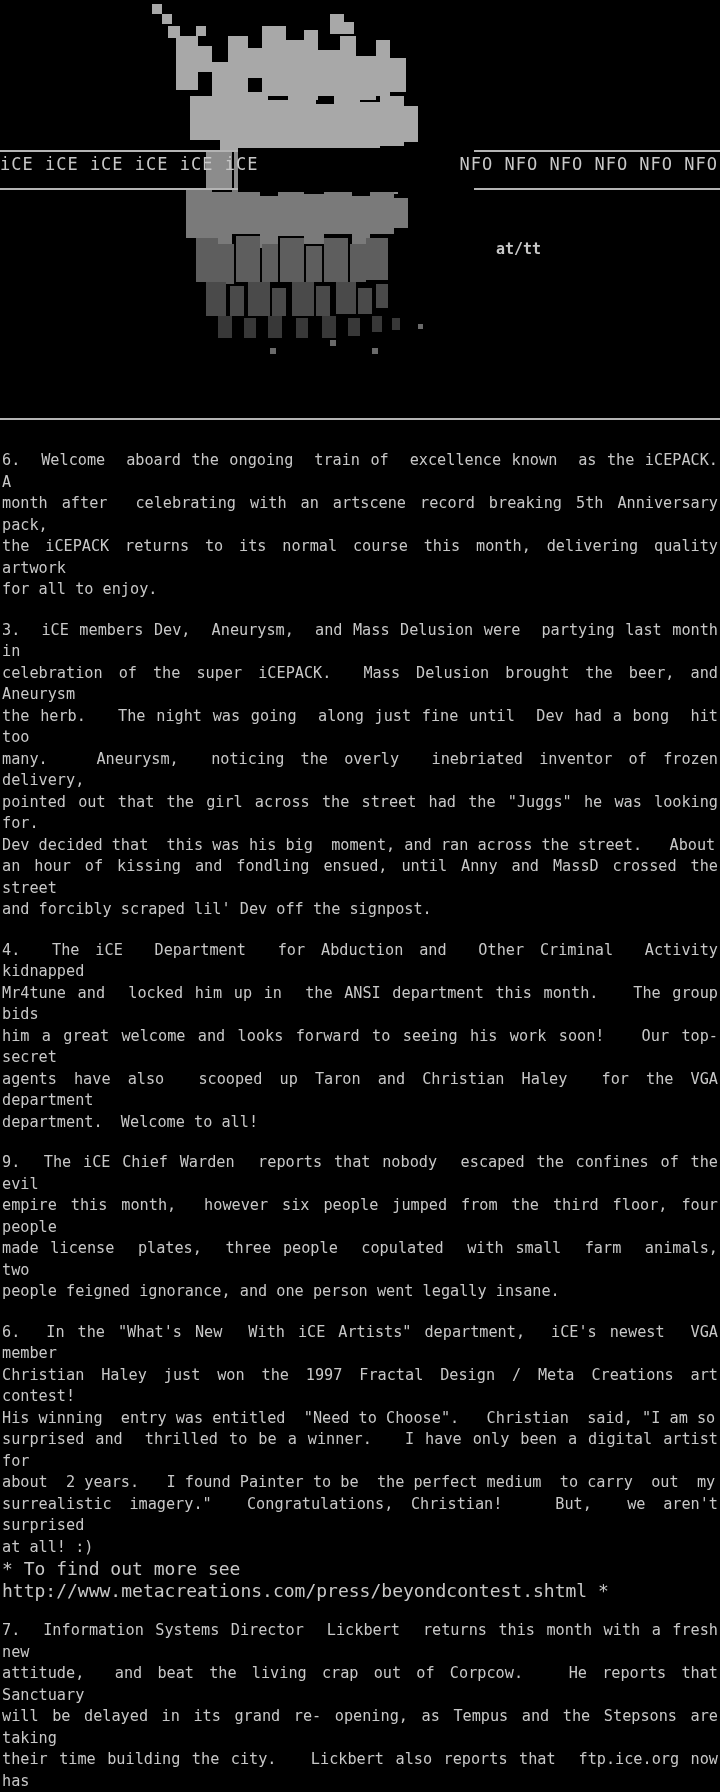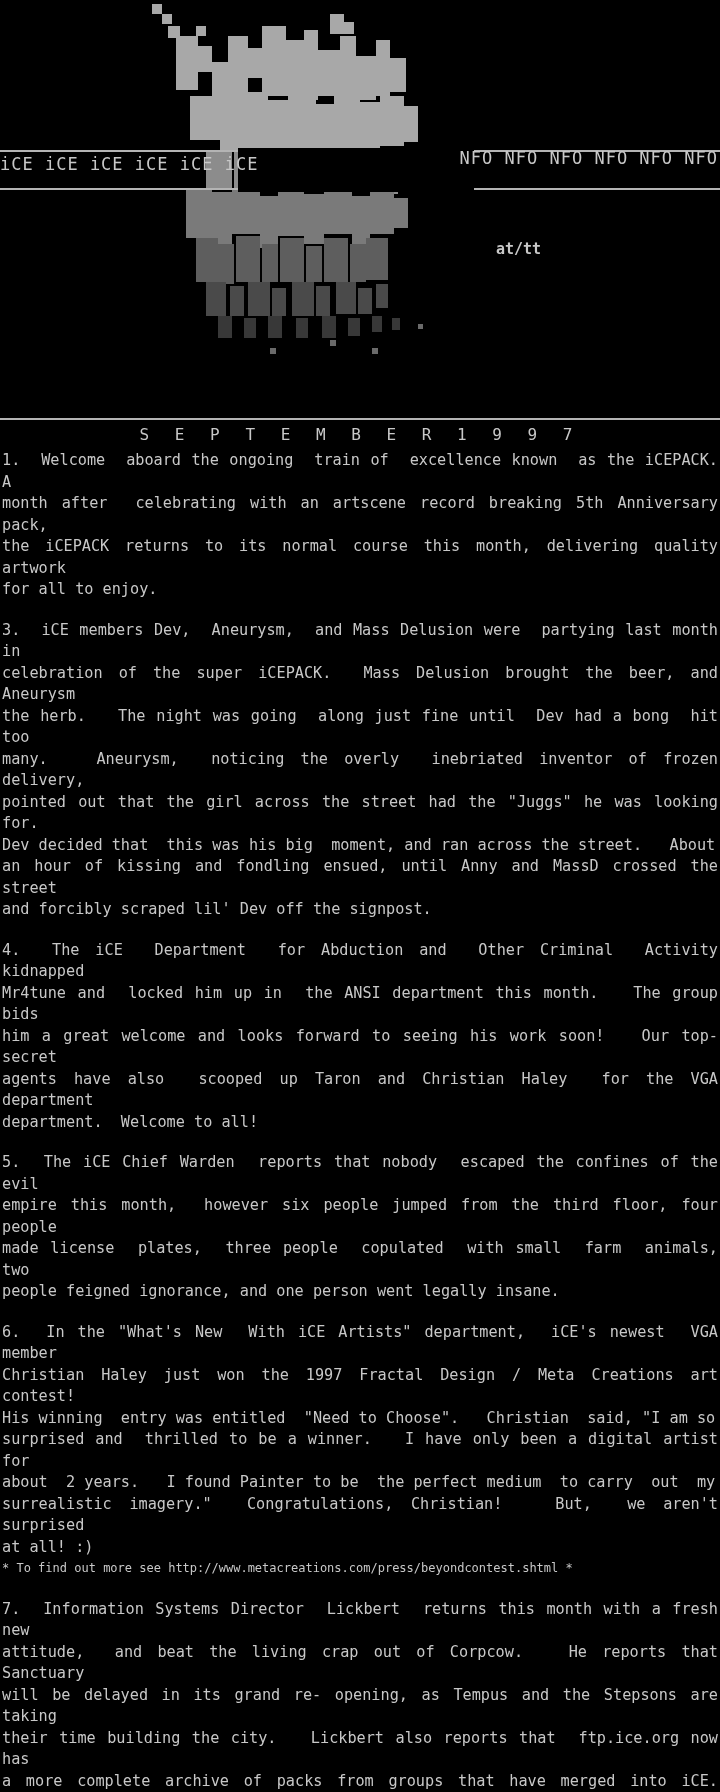--- a/index.html
+++ b/index.html
@@ -59,7 +59,7 @@
   .hdr-right {
     position: absolute;
     right: 2px;
-    top: 148px;
+    top: 154px;
     font-size: 17px;
     letter-spacing: 1px;
     color: #c8c8c8;

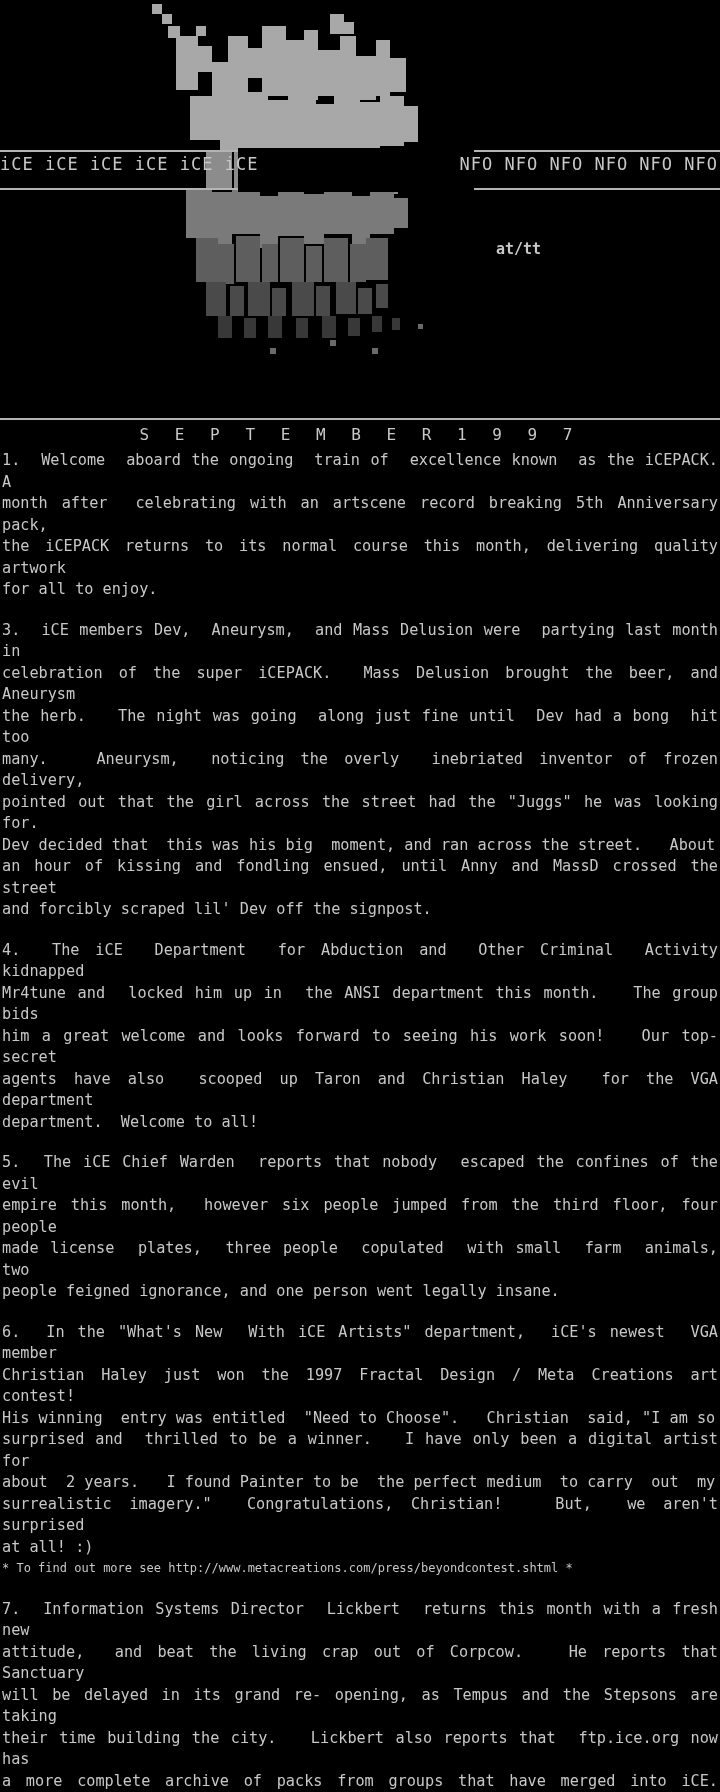--- a/index.html
+++ b/index.html
@@ -234,7 +234,6 @@
 
     <div class="rule rule-sep"></div>
 
-    <div class="month-line">S E P T E M B E R   1 9 9 7</div>
   </div>
 
   <div class="body-wrap">

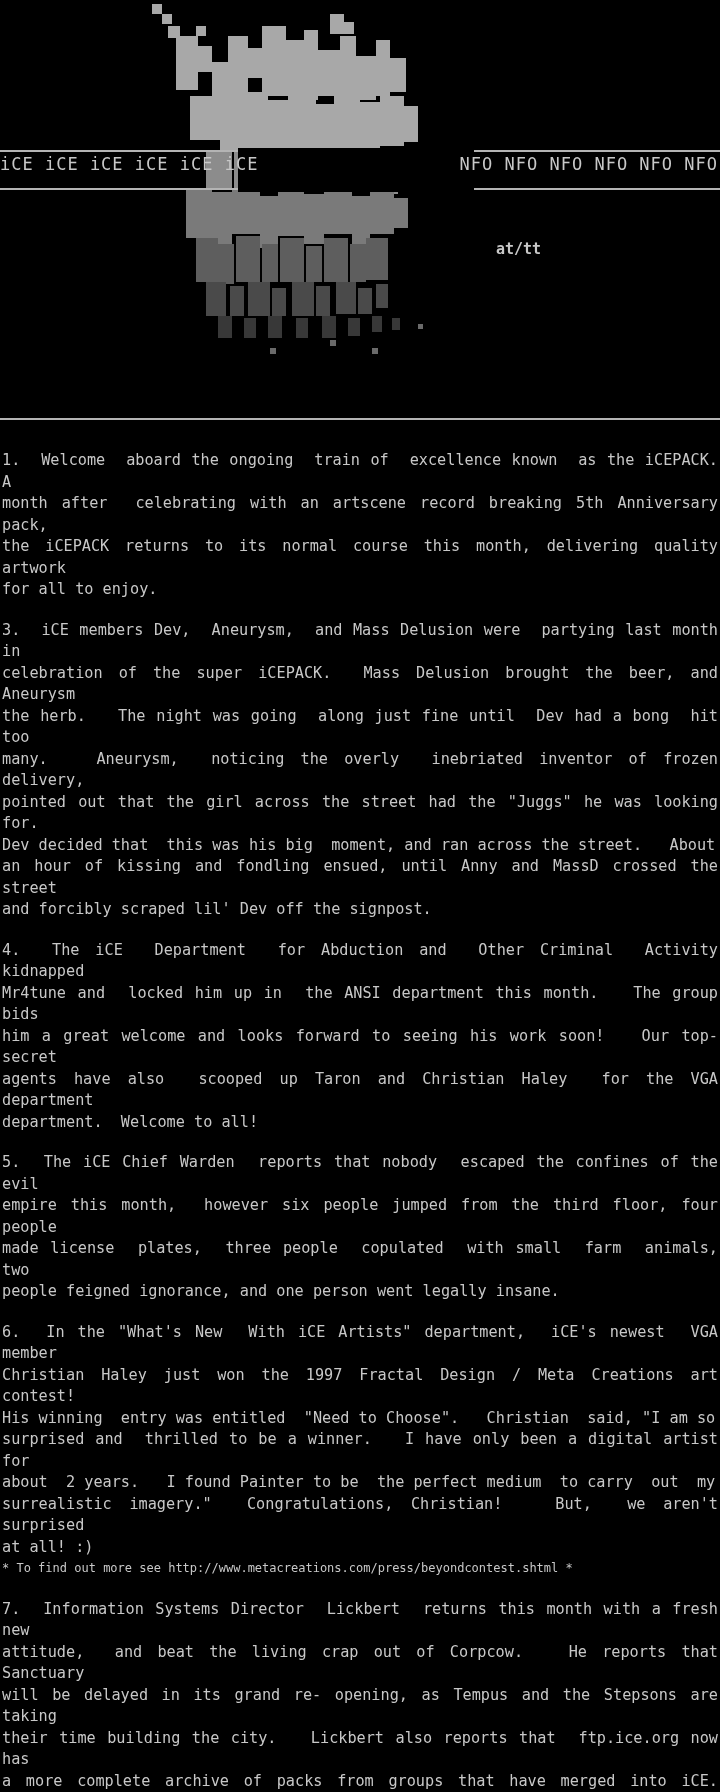--- a/index.html
+++ b/index.html
@@ -237,7 +237,7 @@
   </div>
 
   <div class="body-wrap">
-    <div class="para">1.  Welcome  aboard the ongoing  train of  excellence known  as the iCEPACK.  A
+    <div class="para">6.  Welcome  aboard the ongoing  train of  excellence known  as the iCEPACK.  A
 month after  celebrating with an artscene record breaking 5th Anniversary pack,
 the iCEPACK returns to its normal course this month, delivering quality artwork
 for all to enjoy.</div>

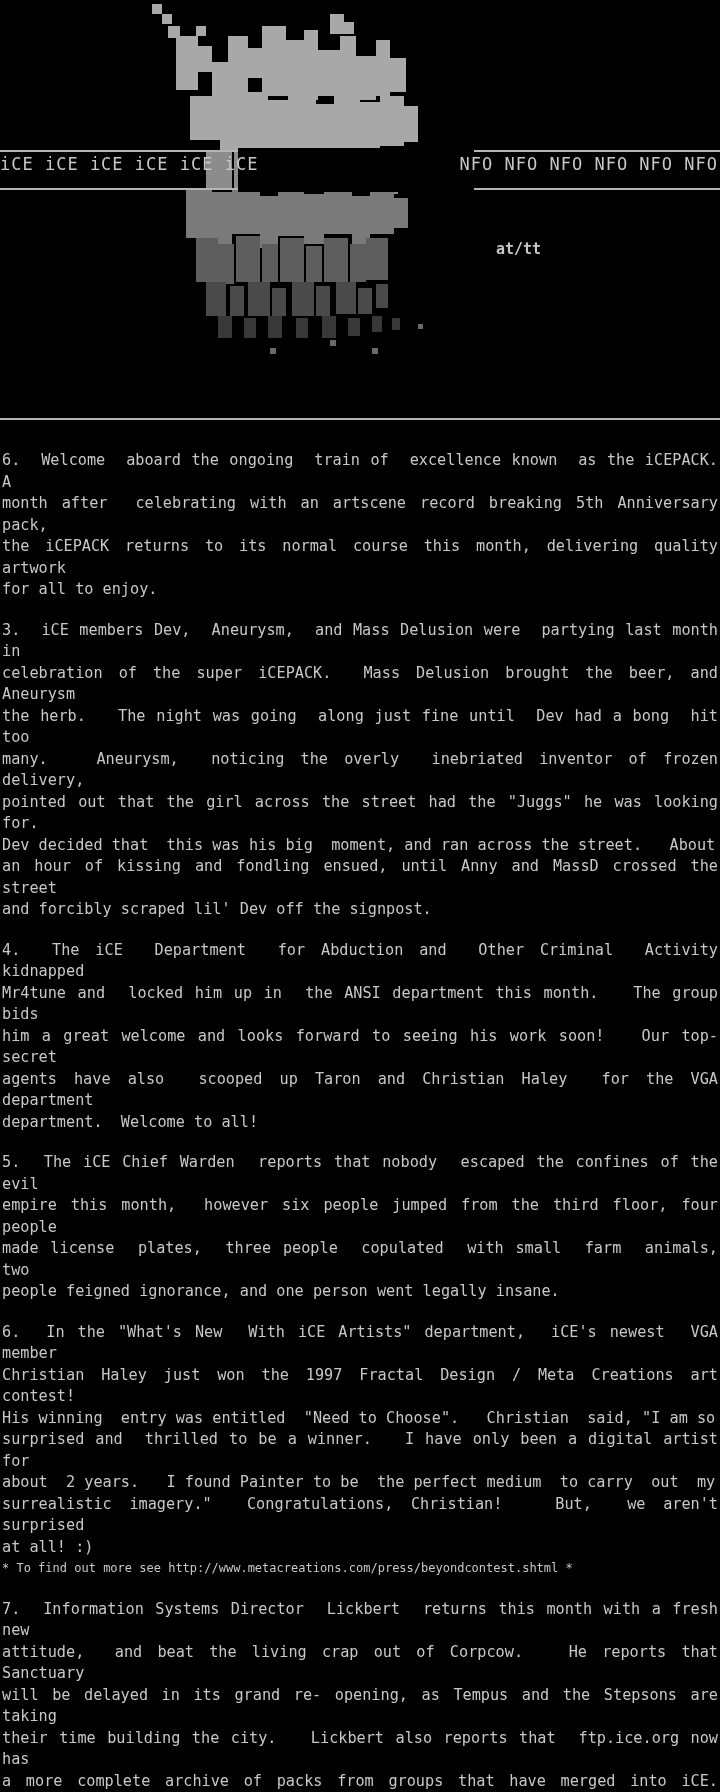--- a/index.html
+++ b/index.html
@@ -254,7 +254,7 @@
 him a great welcome and looks forward to seeing his work soon!   Our top-secret
 agents have also  scooped up Taron and Christian Haley  for the VGA  department
 department.  Welcome to all!</div>
-    <div class="para">5.  The iCE Chief Warden  reports that nobody  escaped the confines of the evil
+    <div class="para">9.  The iCE Chief Warden  reports that nobody  escaped the confines of the evil
 empire this month,  however six people jumped from the third floor, four people
 made license  plates,  three people  copulated  with small  farm  animals,  two
 people feigned ignorance, and one person went legally insane.</div>

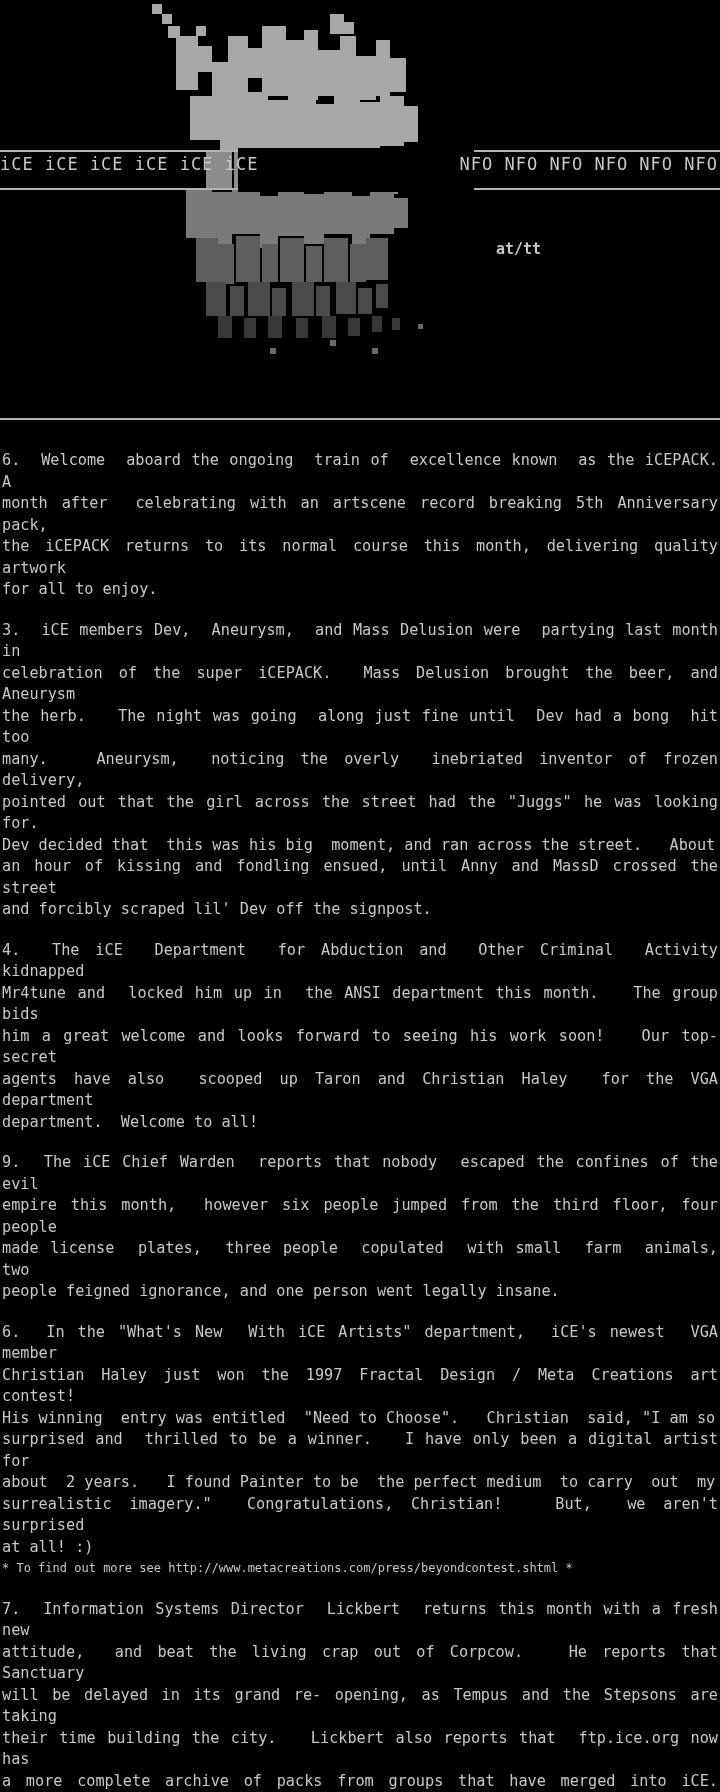--- a/index.html
+++ b/index.html
@@ -108,7 +108,7 @@
   }
   .para.nogap { margin-bottom: 0; }
   .note {
-    font-size: 12px;
+    font-size: 18px;
     line-height: 21.5px;
     color: #c8c8c8;
     white-space: pre-wrap;

